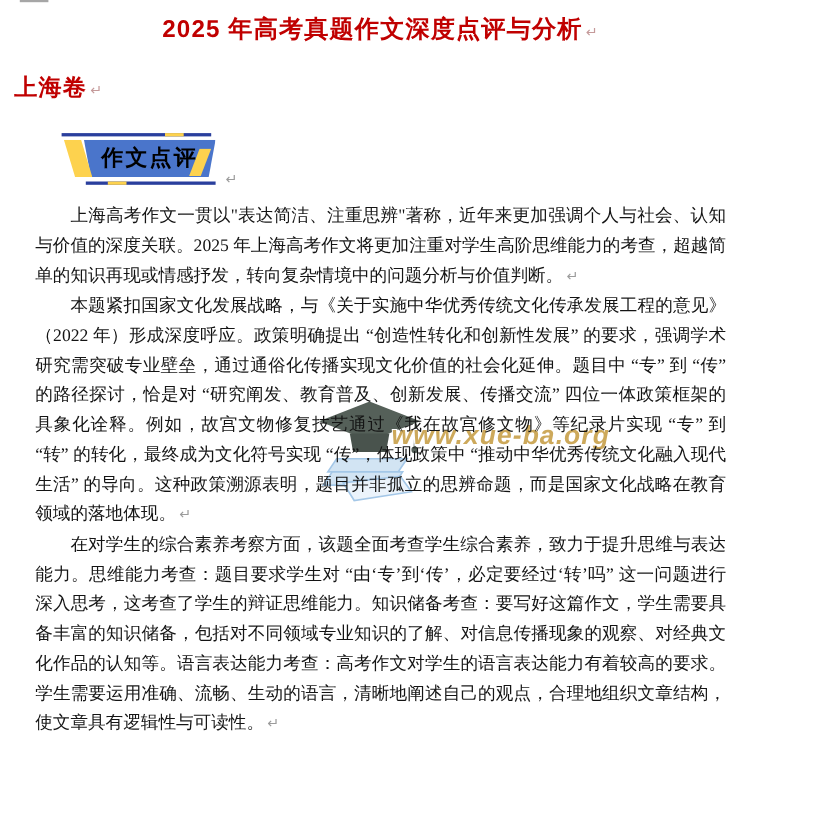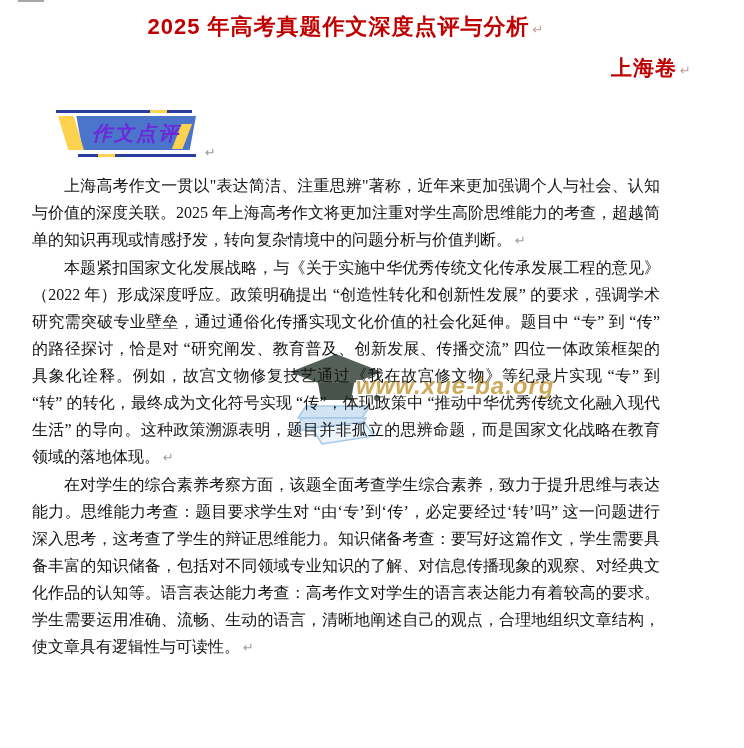--- a/index.html
+++ b/index.html
@@ -26,8 +26,8 @@
     color:#c00000;
   }
   .doc-subtitle {
-    margin-top:12px;
-    text-align:right;
+    margin-top:23px;
+    text-align:left;
     font-family:"Liberation Sans","DejaVu Sans",sans-serif;
     font-weight:bold;
     font-size:21px;

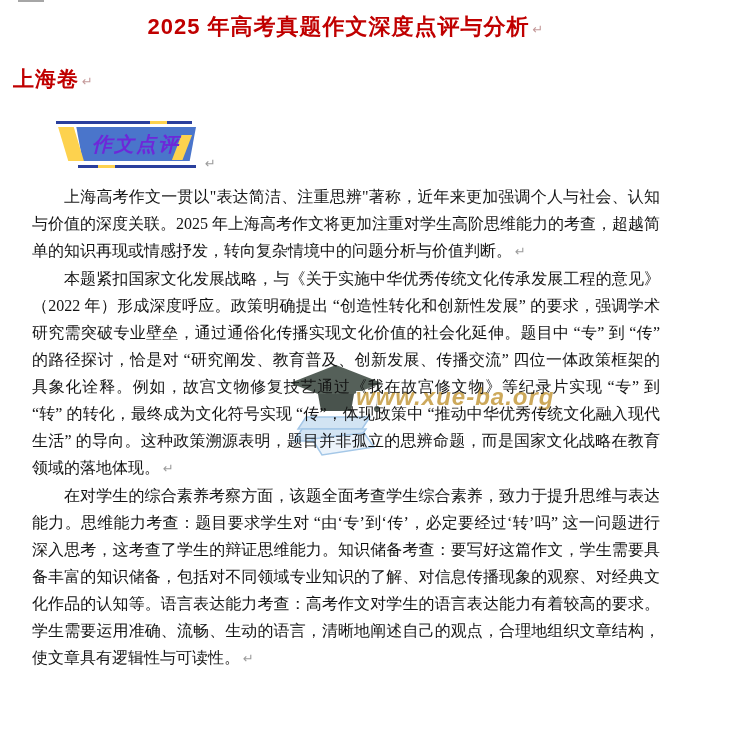--- a/index.html
+++ b/index.html
@@ -100,8 +100,7 @@
     font-family:"Liberation Sans","DejaVu Sans",sans-serif;
     font-weight:bold; font-size:20px;
     letter-spacing:2px;
-    color:#6d28d9;
-    font-style:italic;
+    color:#000000;
   }
   .banner-pilcrow {
     position:absolute; left:148px; bottom:-2px;

